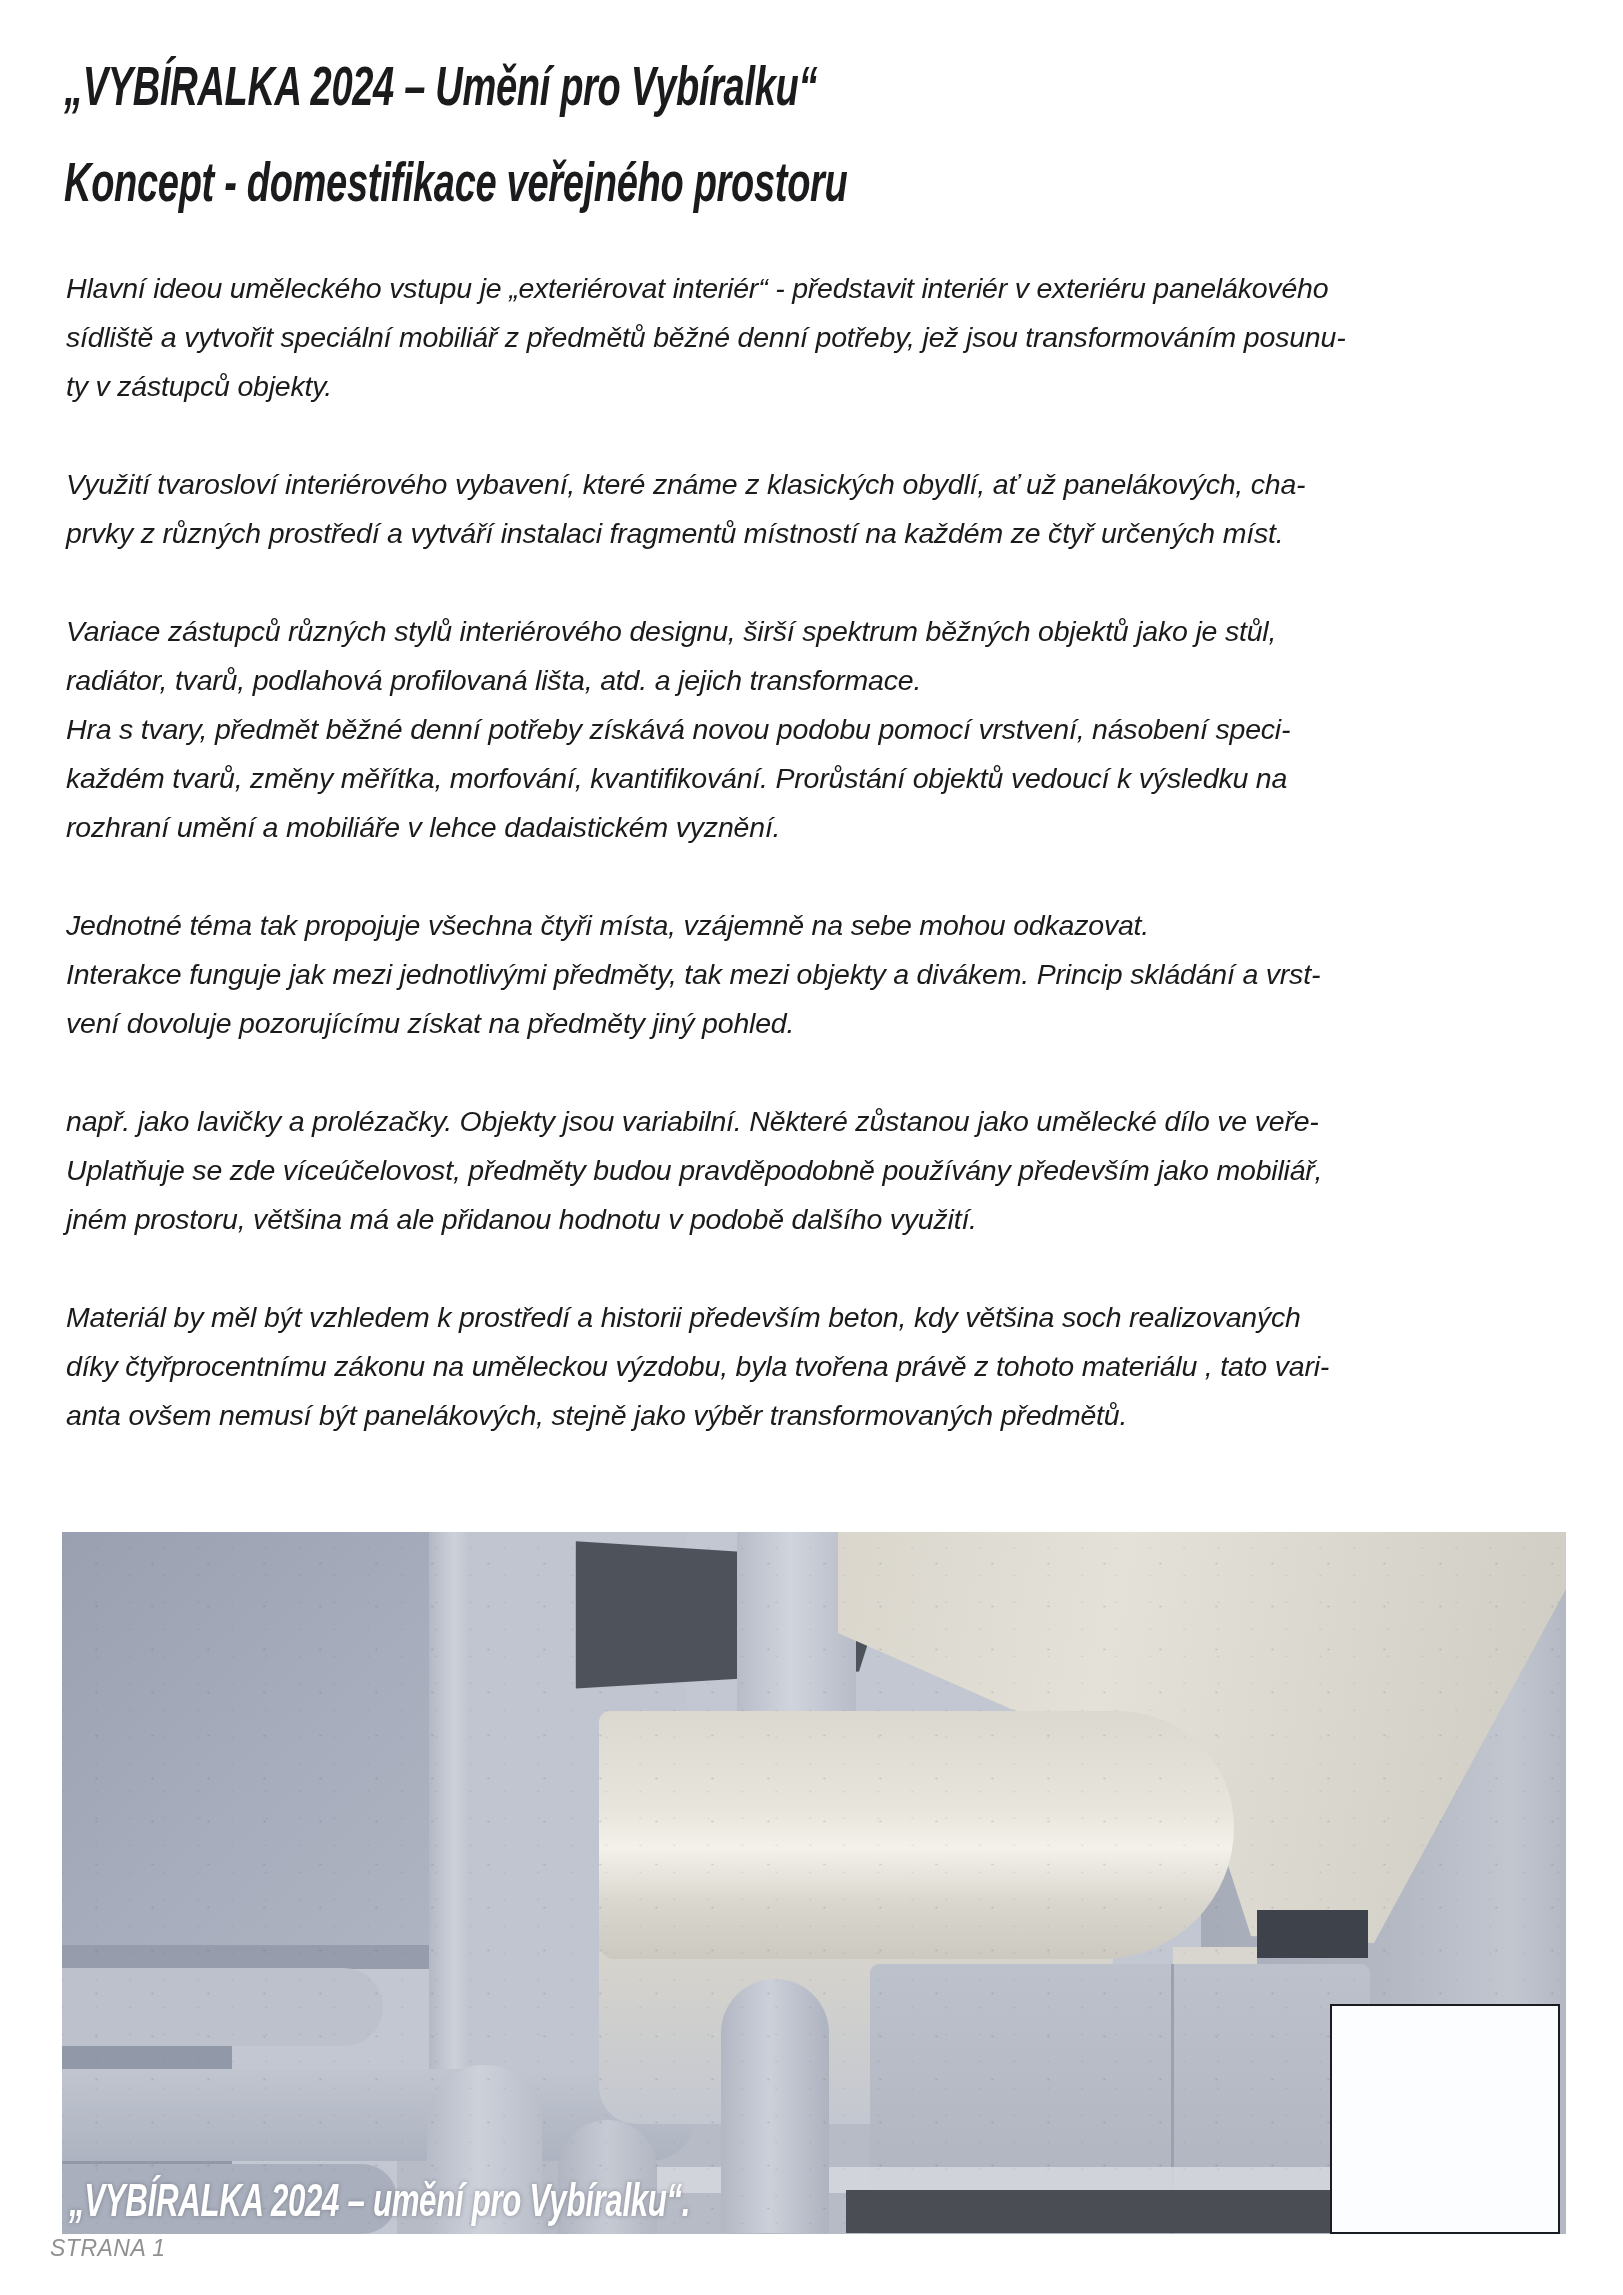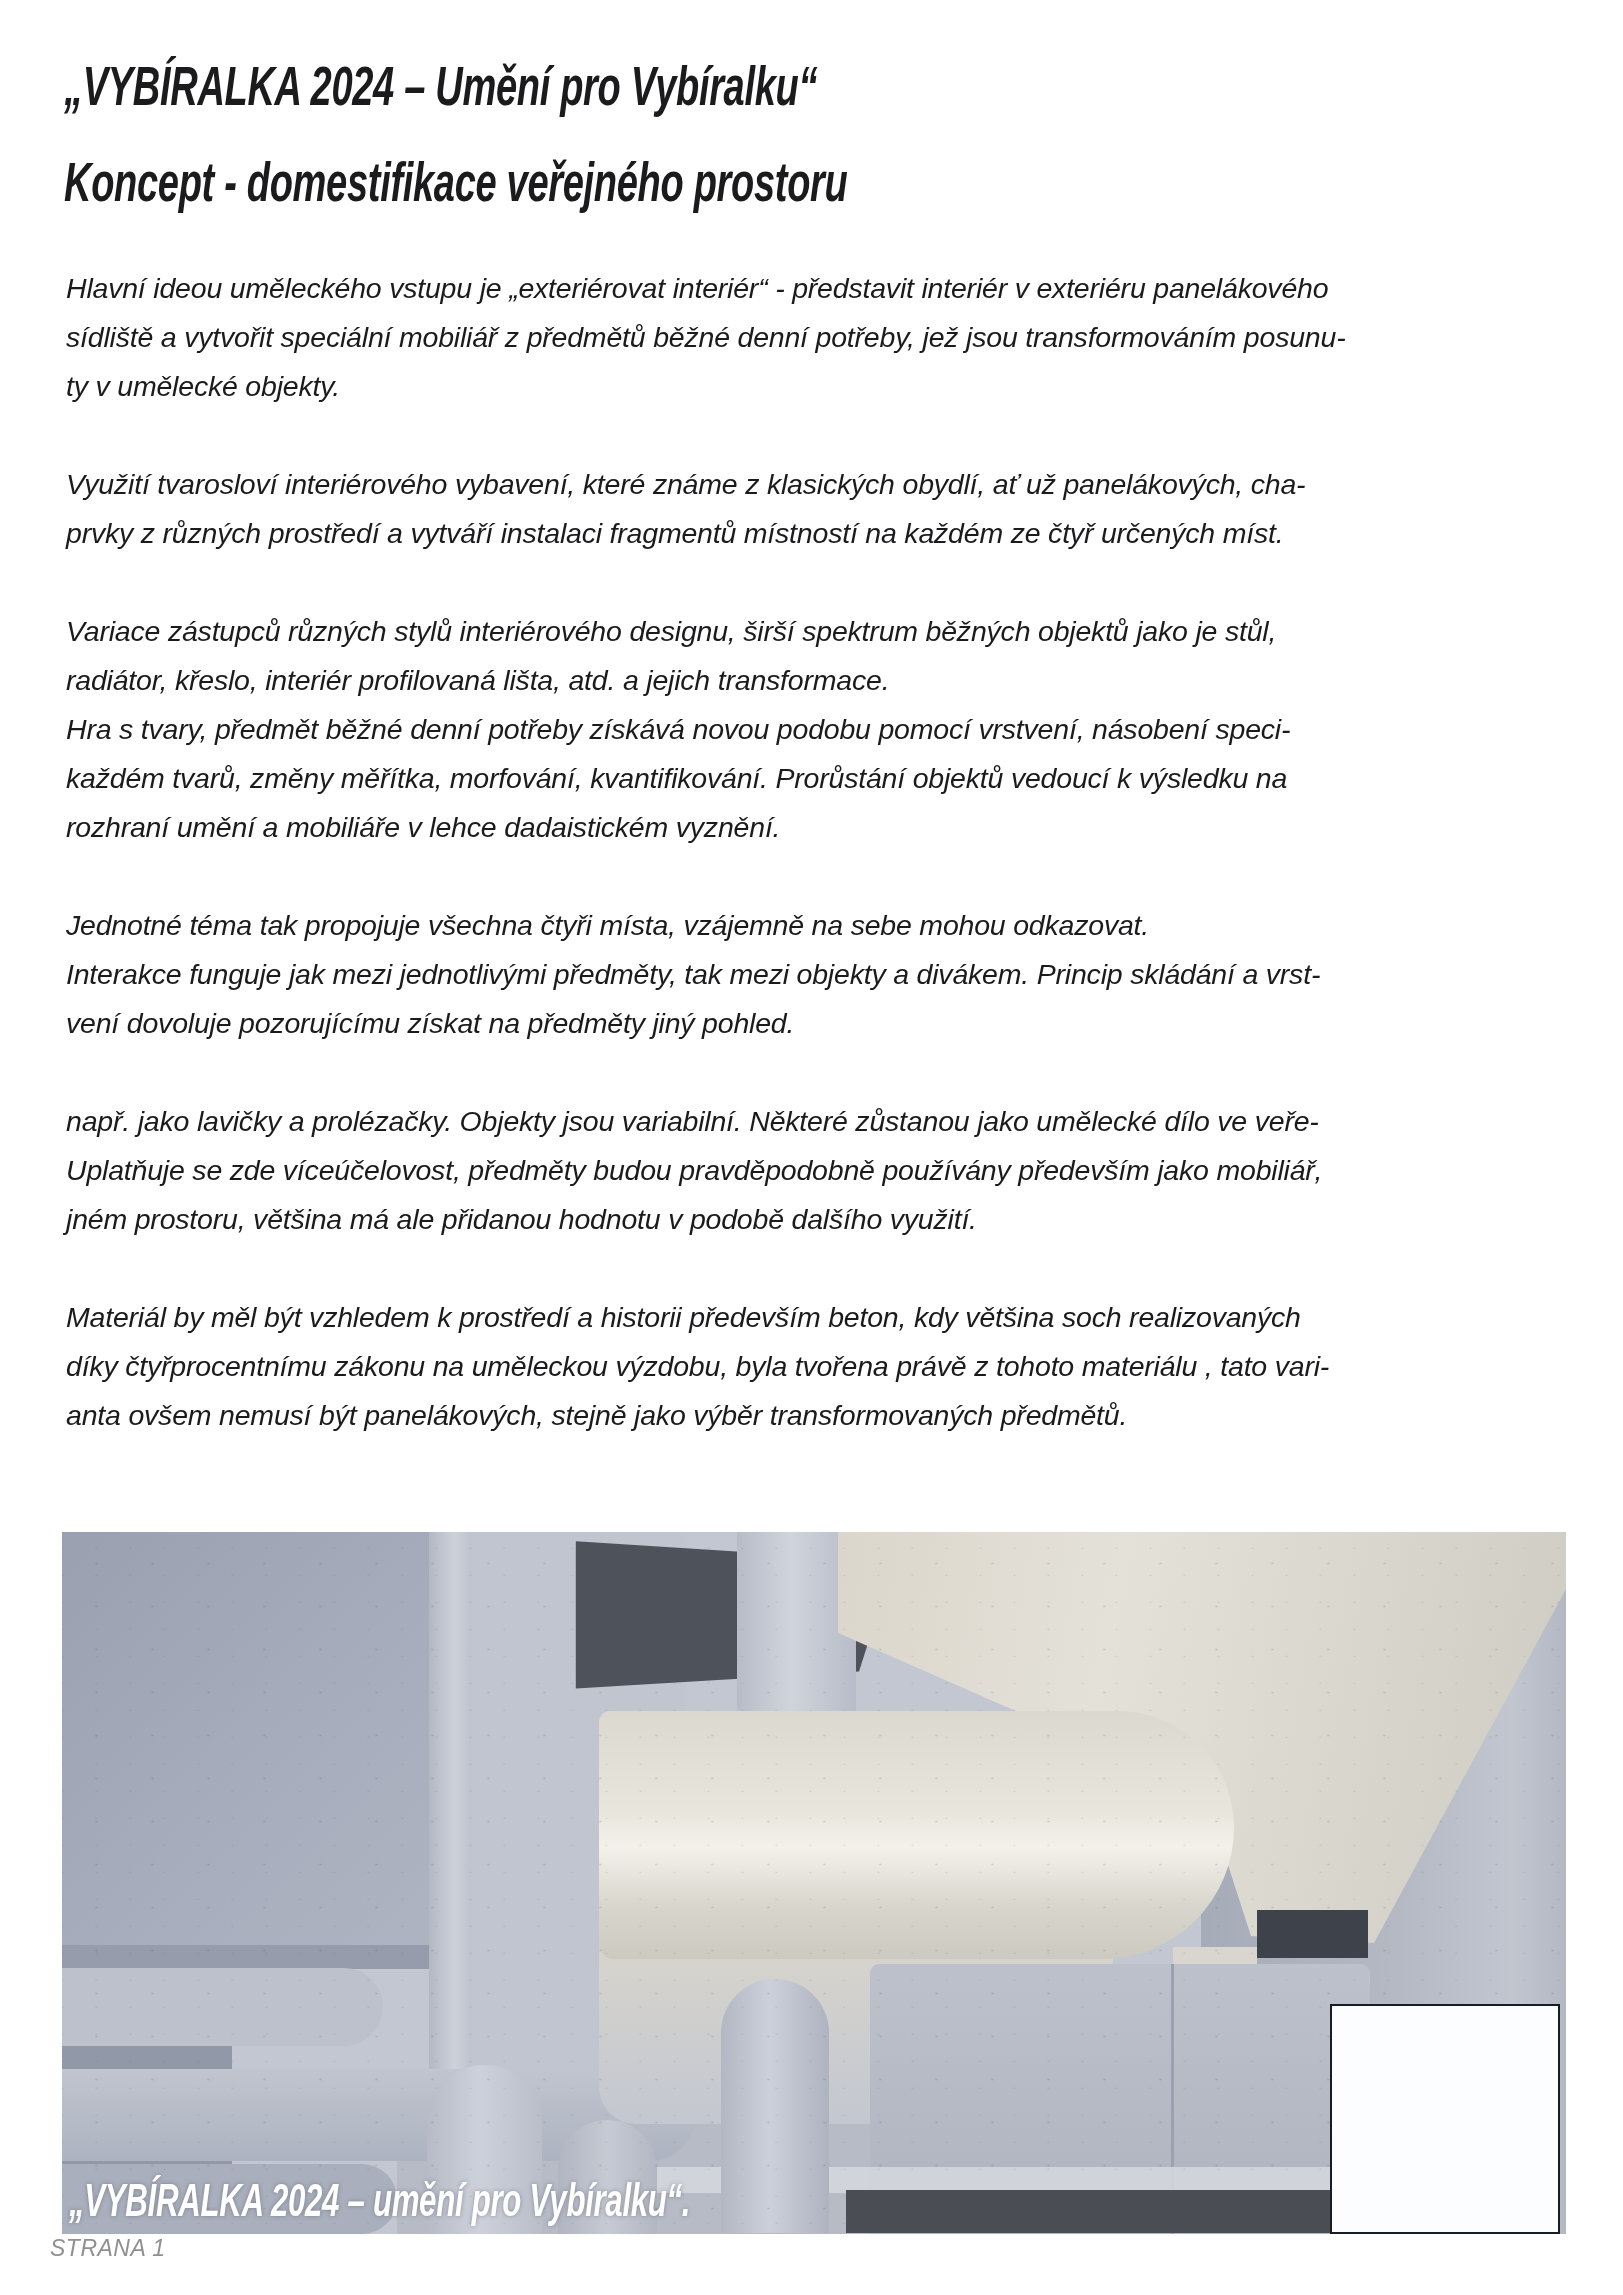--- a/index.html
+++ b/index.html
@@ -99,7 +99,7 @@
       <div class="para">
         <div class="line">Hlavní ideou uměleckého vstupu je  „exteriérovat interiér“ - představit interiér v exteriéru panelákového</div>
         <div class="line">sídliště a vytvořit speciální mobiliář z předmětů běžné denní potřeby, jež jsou transformováním posunu-</div>
-        <div class="line">ty v umělecké objekty.</div>
+        <div class="line">ty v zástupců objekty.</div>
       </div>
       <div class="para">
         <div class="line">Využití tvarosloví interiérového vybavení, které známe z klasických obydlí, ať už panelákových, cha-</div>

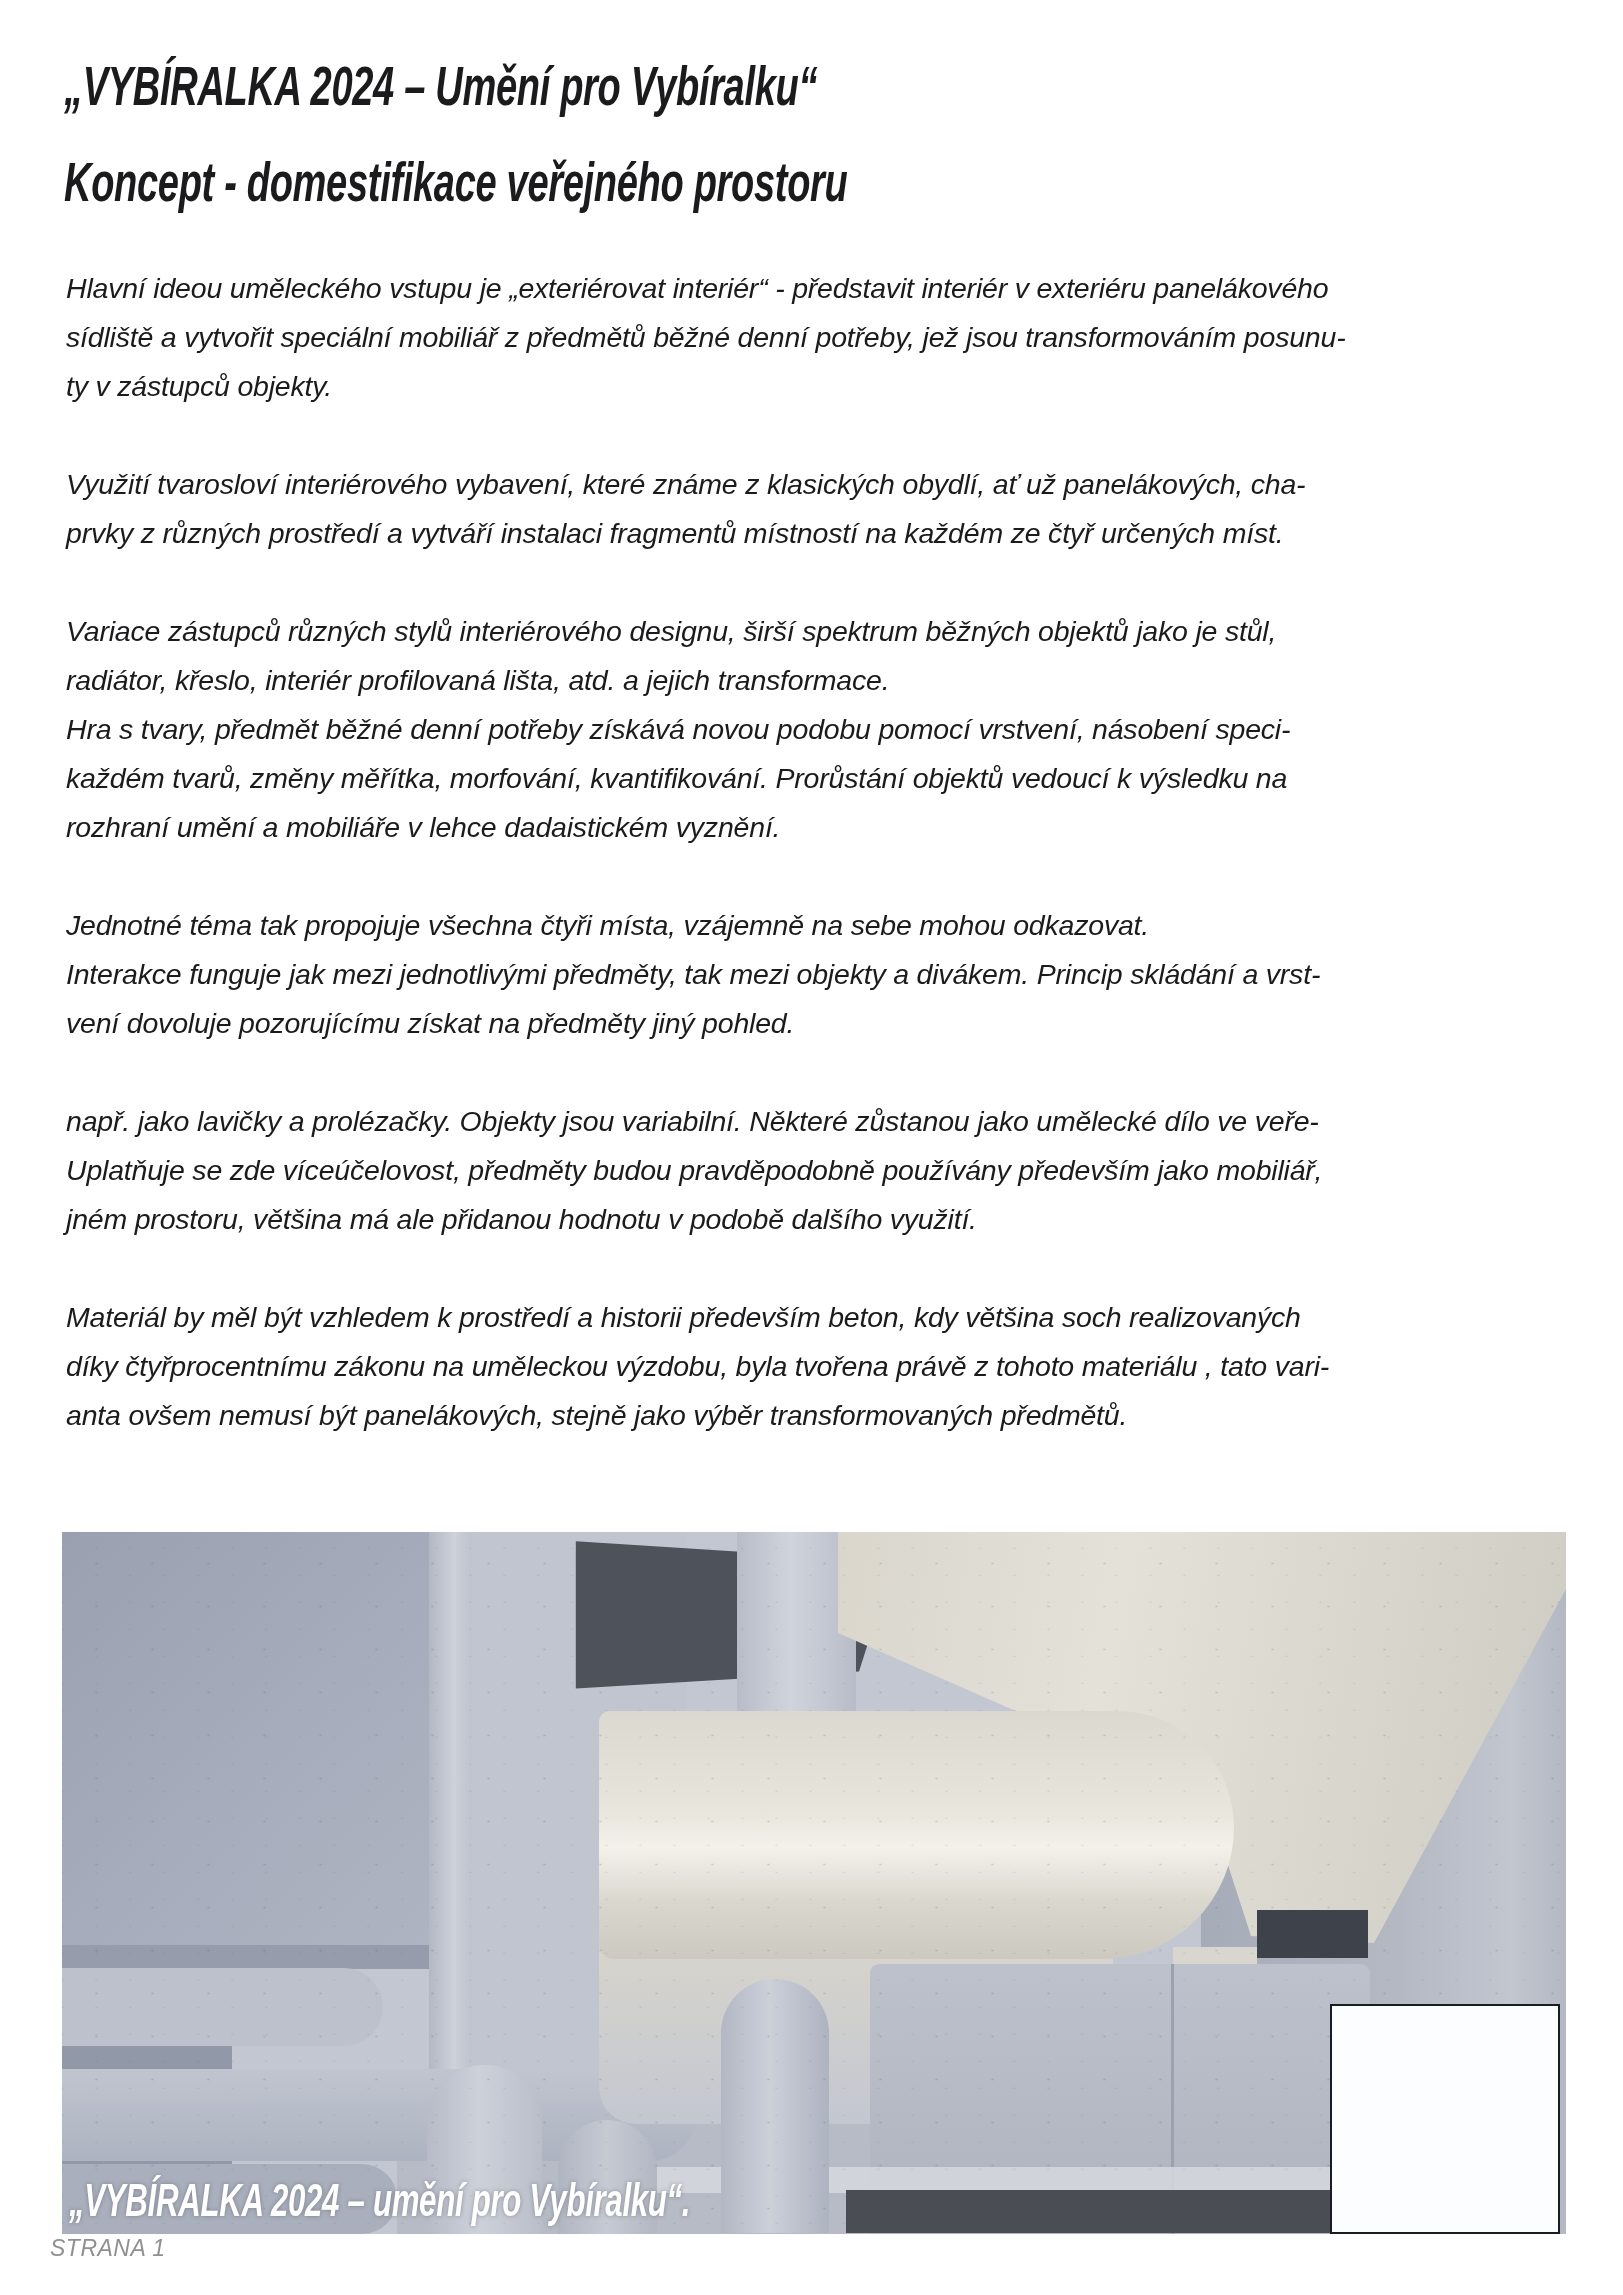--- a/index.html
+++ b/index.html
@@ -107,7 +107,7 @@
       </div>
       <div class="para">
         <div class="line">Variace zástupců různých stylů interiérového designu, širší spektrum běžných objektů jako je stůl,</div>
-        <div class="line">radiátor, křeslo, interiér profilovaná lišta, atd. a jejich transformace.</div>
+        <div class="line">radiátor, tvarů, podlahová profilovaná lišta, atd. a jejich transformace.</div>
         <div class="line">Hra s tvary, předmět běžné denní potřeby získává novou podobu pomocí vrstvení, násobení speci-</div>
         <div class="line">každém tvarů, změny měřítka, morfování, kvantifikování. Prorůstání objektů vedoucí k výsledku na</div>
         <div class="line">rozhraní umění a mobiliáře v lehce dadaistickém vyznění.</div>

